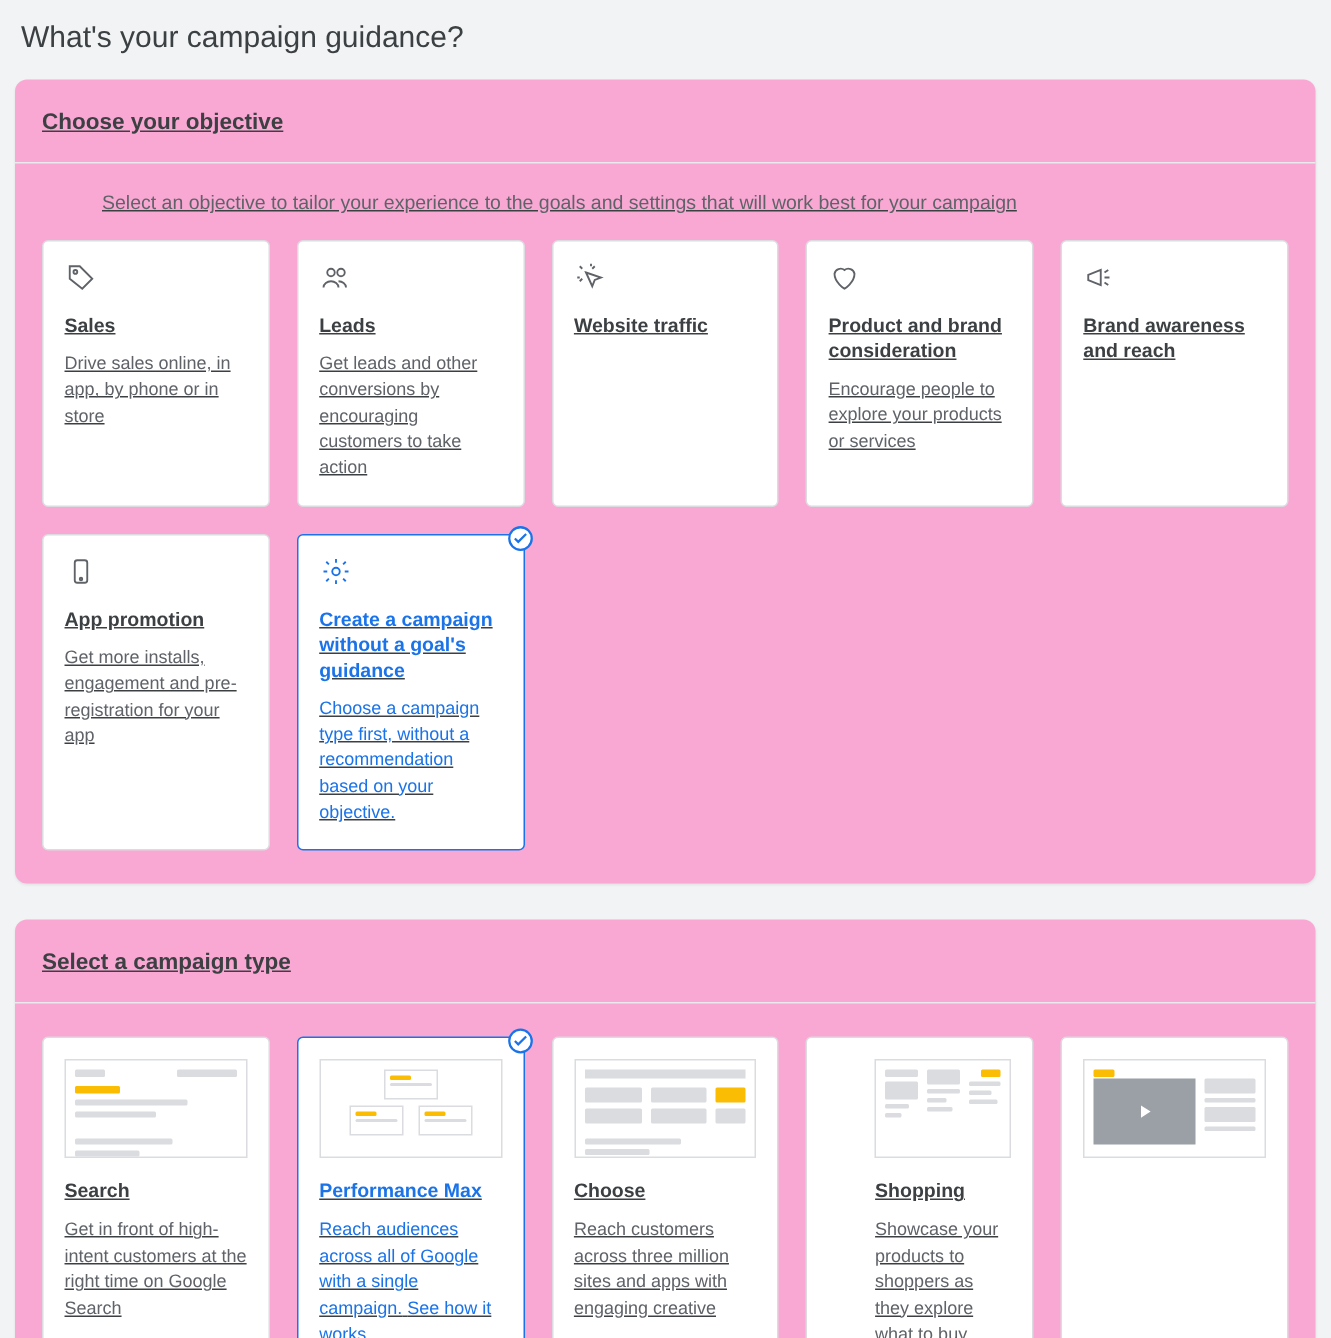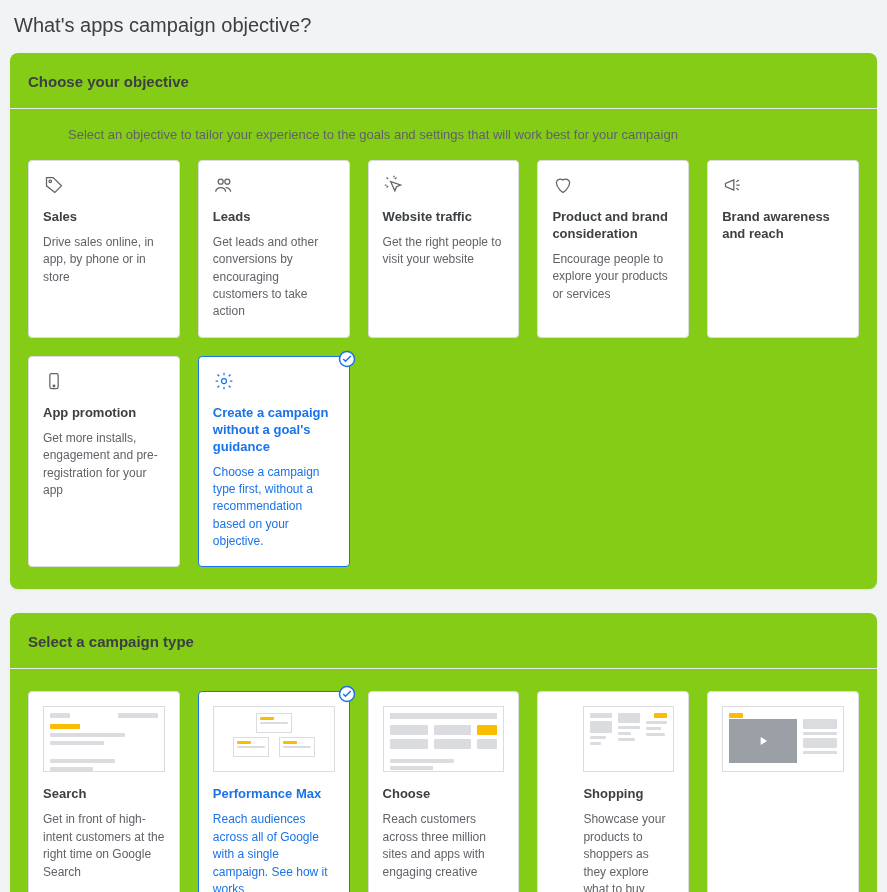--- a/index.html
+++ b/index.html
@@ -51,7 +51,7 @@
 </head>
 <body>
 
-<div class="page-title">What's apps campaign objective?</div>
+<div class="page-title">What's your campaign guidance?</div>
 
 <div class="panel">
   <div class="panel-header">Choose your objective</div>

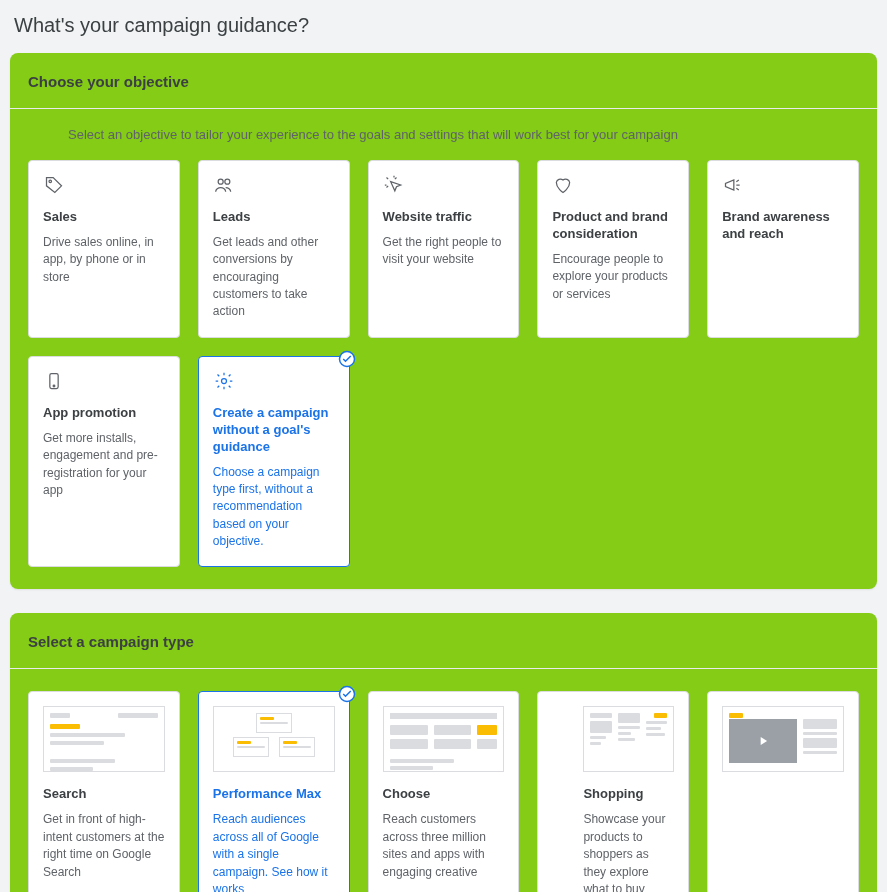--- a/index.html
+++ b/index.html
@@ -5,7 +5,7 @@
 * { box-sizing: border-box; margin: 0; padding: 0; }
 body { font-family: Arial, Helvetica, sans-serif; background: #f1f3f4; color: #3c4043; width: 887px; }
 .page-title { font-size: 20px; font-weight: 400; color: #3c4043; padding: 14px 10px 16px 14px; }
-.panel { background: #84cc16; border-radius: 8px; margin: 0 10px 24px 10px; box-shadow: 0 1px 2px rgba(0,0,0,0.08); }
+.panel { background: #f9a8d4; border-radius: 8px; margin: 0 10px 24px 10px; box-shadow: 0 1px 2px rgba(0,0,0,0.08); text-decoration: underline; }
 .panel-header { font-size: 15px; font-weight: 600; color: #3c4043; padding: 20px 18px 18px 18px; border-bottom: 1px solid #e8eaed; }
 .panel-sub { font-size: 13px; color: #5f6368; padding: 18px 18px 10px 18px; margin-left: 40px; }
 .grid { display: grid; grid-template-columns: repeat(5, 1fr); gap: 18px; padding: 8px 18px 22px 18px; }

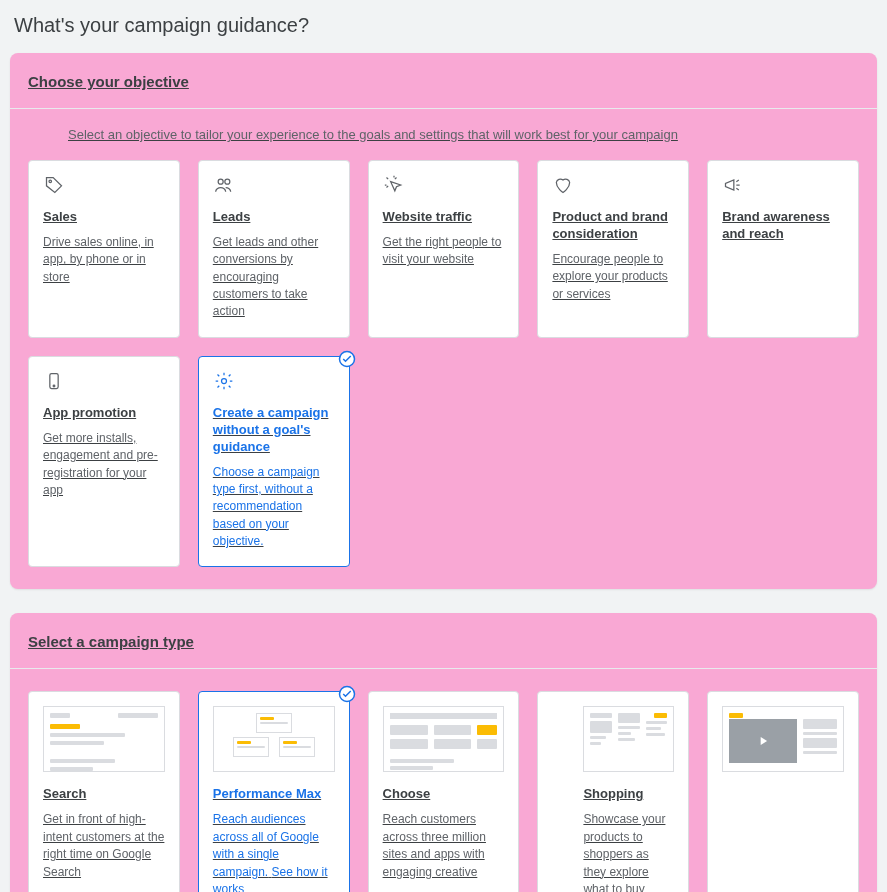--- a/index.html
+++ b/index.html
@@ -84,7 +84,6 @@
             <path d="M5 5l-2-2M12 3V1M3 12H1M5 13l-2 2M13 5l2-2"></path>
           </svg></div>
       <div class="card-title">Website traffic</div>
-      <div class="card-desc">Get the right people to visit your website</div>
     </div>
 
     <div class="card">

